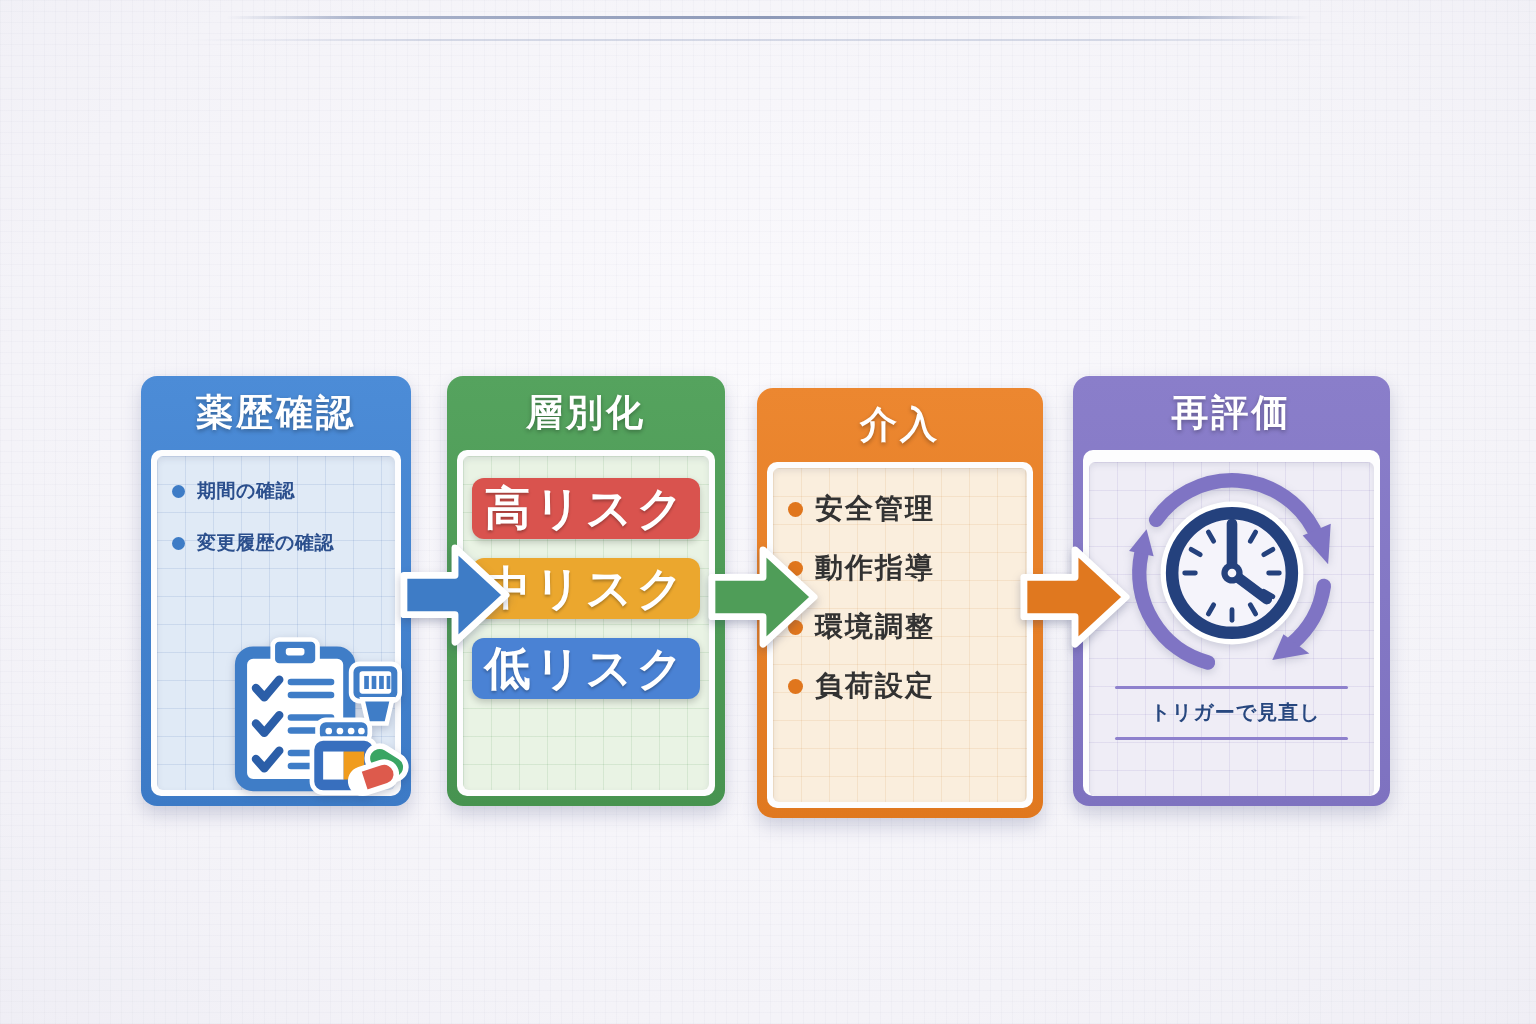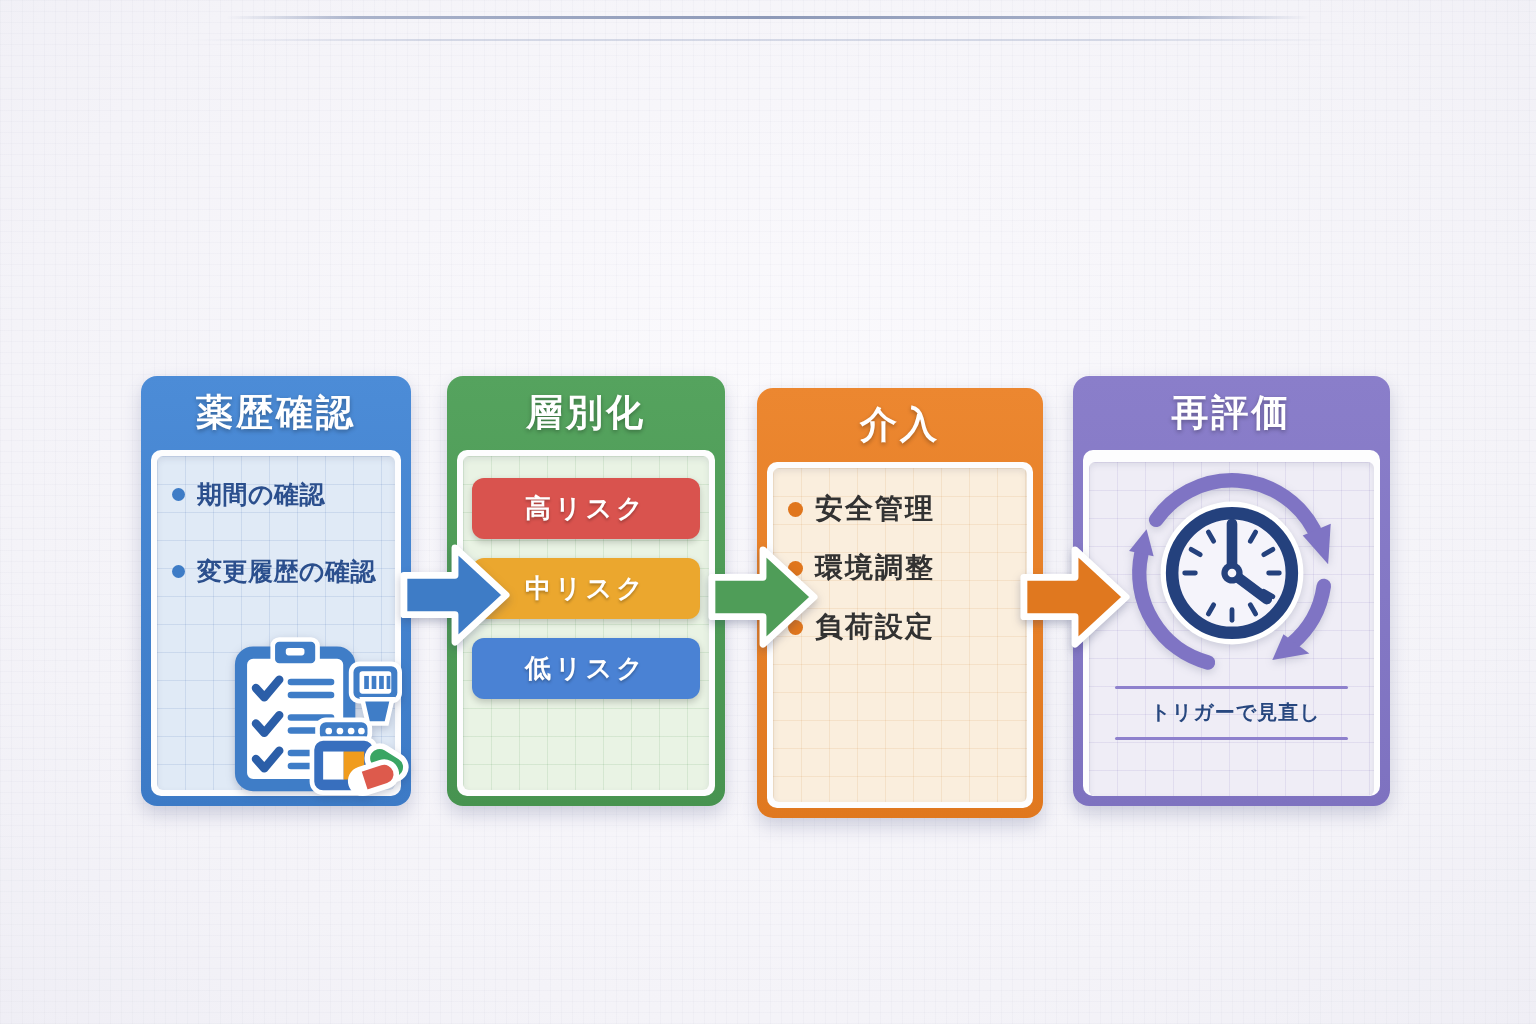--- a/index.html
+++ b/index.html
@@ -73,7 +73,7 @@
   .bullet-list { list-style:none; padding:22px 10px 0 15px; }
   .bullet-list li { display:flex; align-items:center; gap:12px; font-weight:bold; }
   .dot { flex:none; border-radius:50%; }
-  .card-blue .bullet-list li { color:#2b4f8d; font-size:25px; margin-bottom:44px; letter-spacing:0.5px; }
+  .card-blue .bullet-list li { color:#2b4f8d; font-size:19px; margin-bottom:26px; letter-spacing:0.5px; }
   .card-blue .dot { width:13px; height:13px; background:#3e7cc6; }
   .card-orange .bullet-list li { color:#323232; font-size:28px; margin-bottom:21px; letter-spacing:2px; }
   .card-orange .dot { width:15px; height:15px; background:#e0761d; }

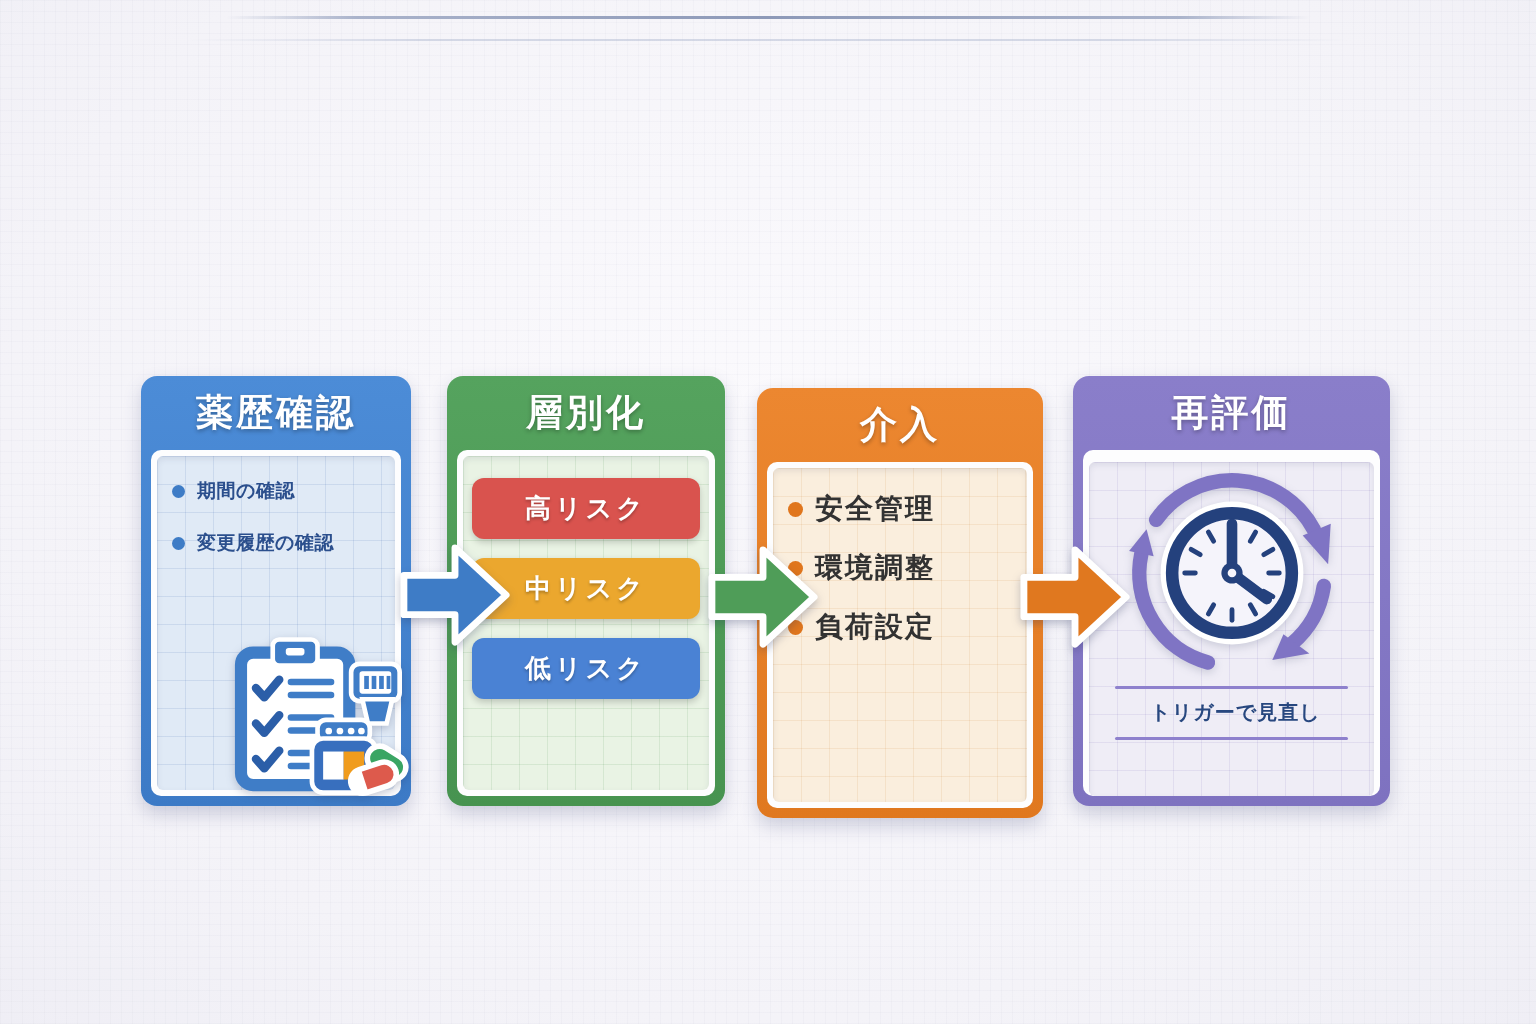--- a/index.html
+++ b/index.html
@@ -83,7 +83,7 @@
   .badge {
     height:61px; margin:0 9px 19px; border-radius:12px;
     display:flex; align-items:center; justify-content:center;
-    color:#fff; font-size:26px; font-weight:bold; letter-spacing:4px;
+    color:#fff; font-size:46px; font-weight:bold; letter-spacing:4px;
     text-shadow:0 2px 3px rgba(0,0,0,0.28);
     box-shadow:0 3px 7px rgba(0,0,0,0.20);
   }

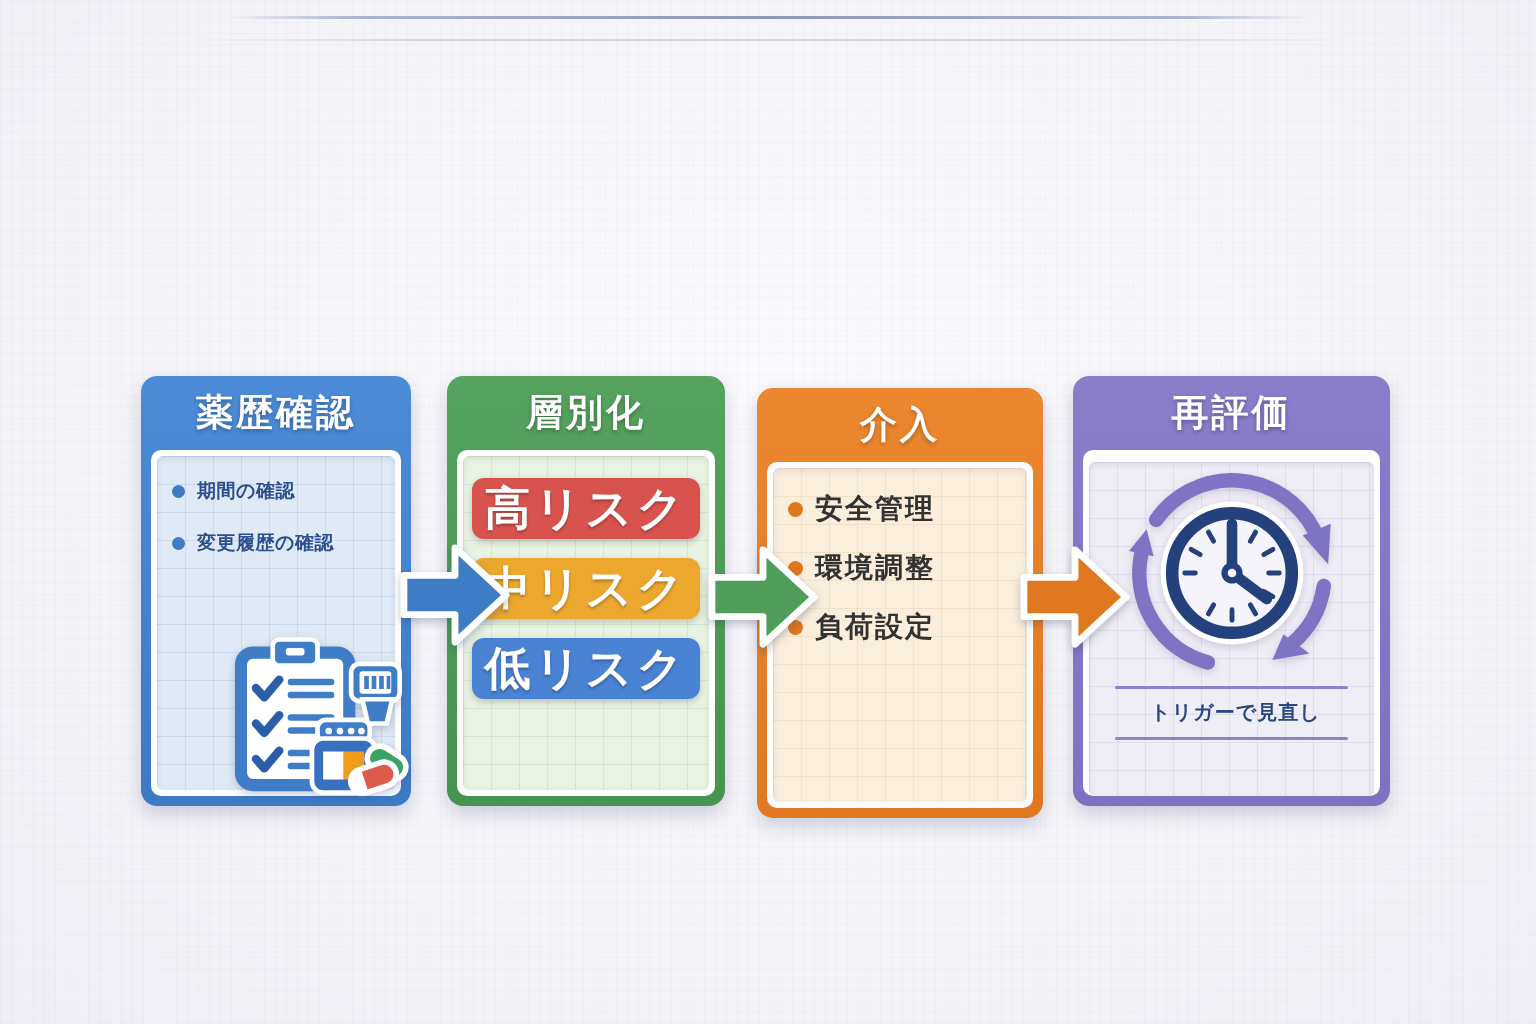--- a/index.html
+++ b/index.html
@@ -206,6 +206,10 @@
             </li>
           <li>
               <span class="dot"></span>
+              <span>動作指導</span>
+            </li>
+          <li>
+              <span class="dot"></span>
               <span>環境調整</span>
             </li>
           <li>

